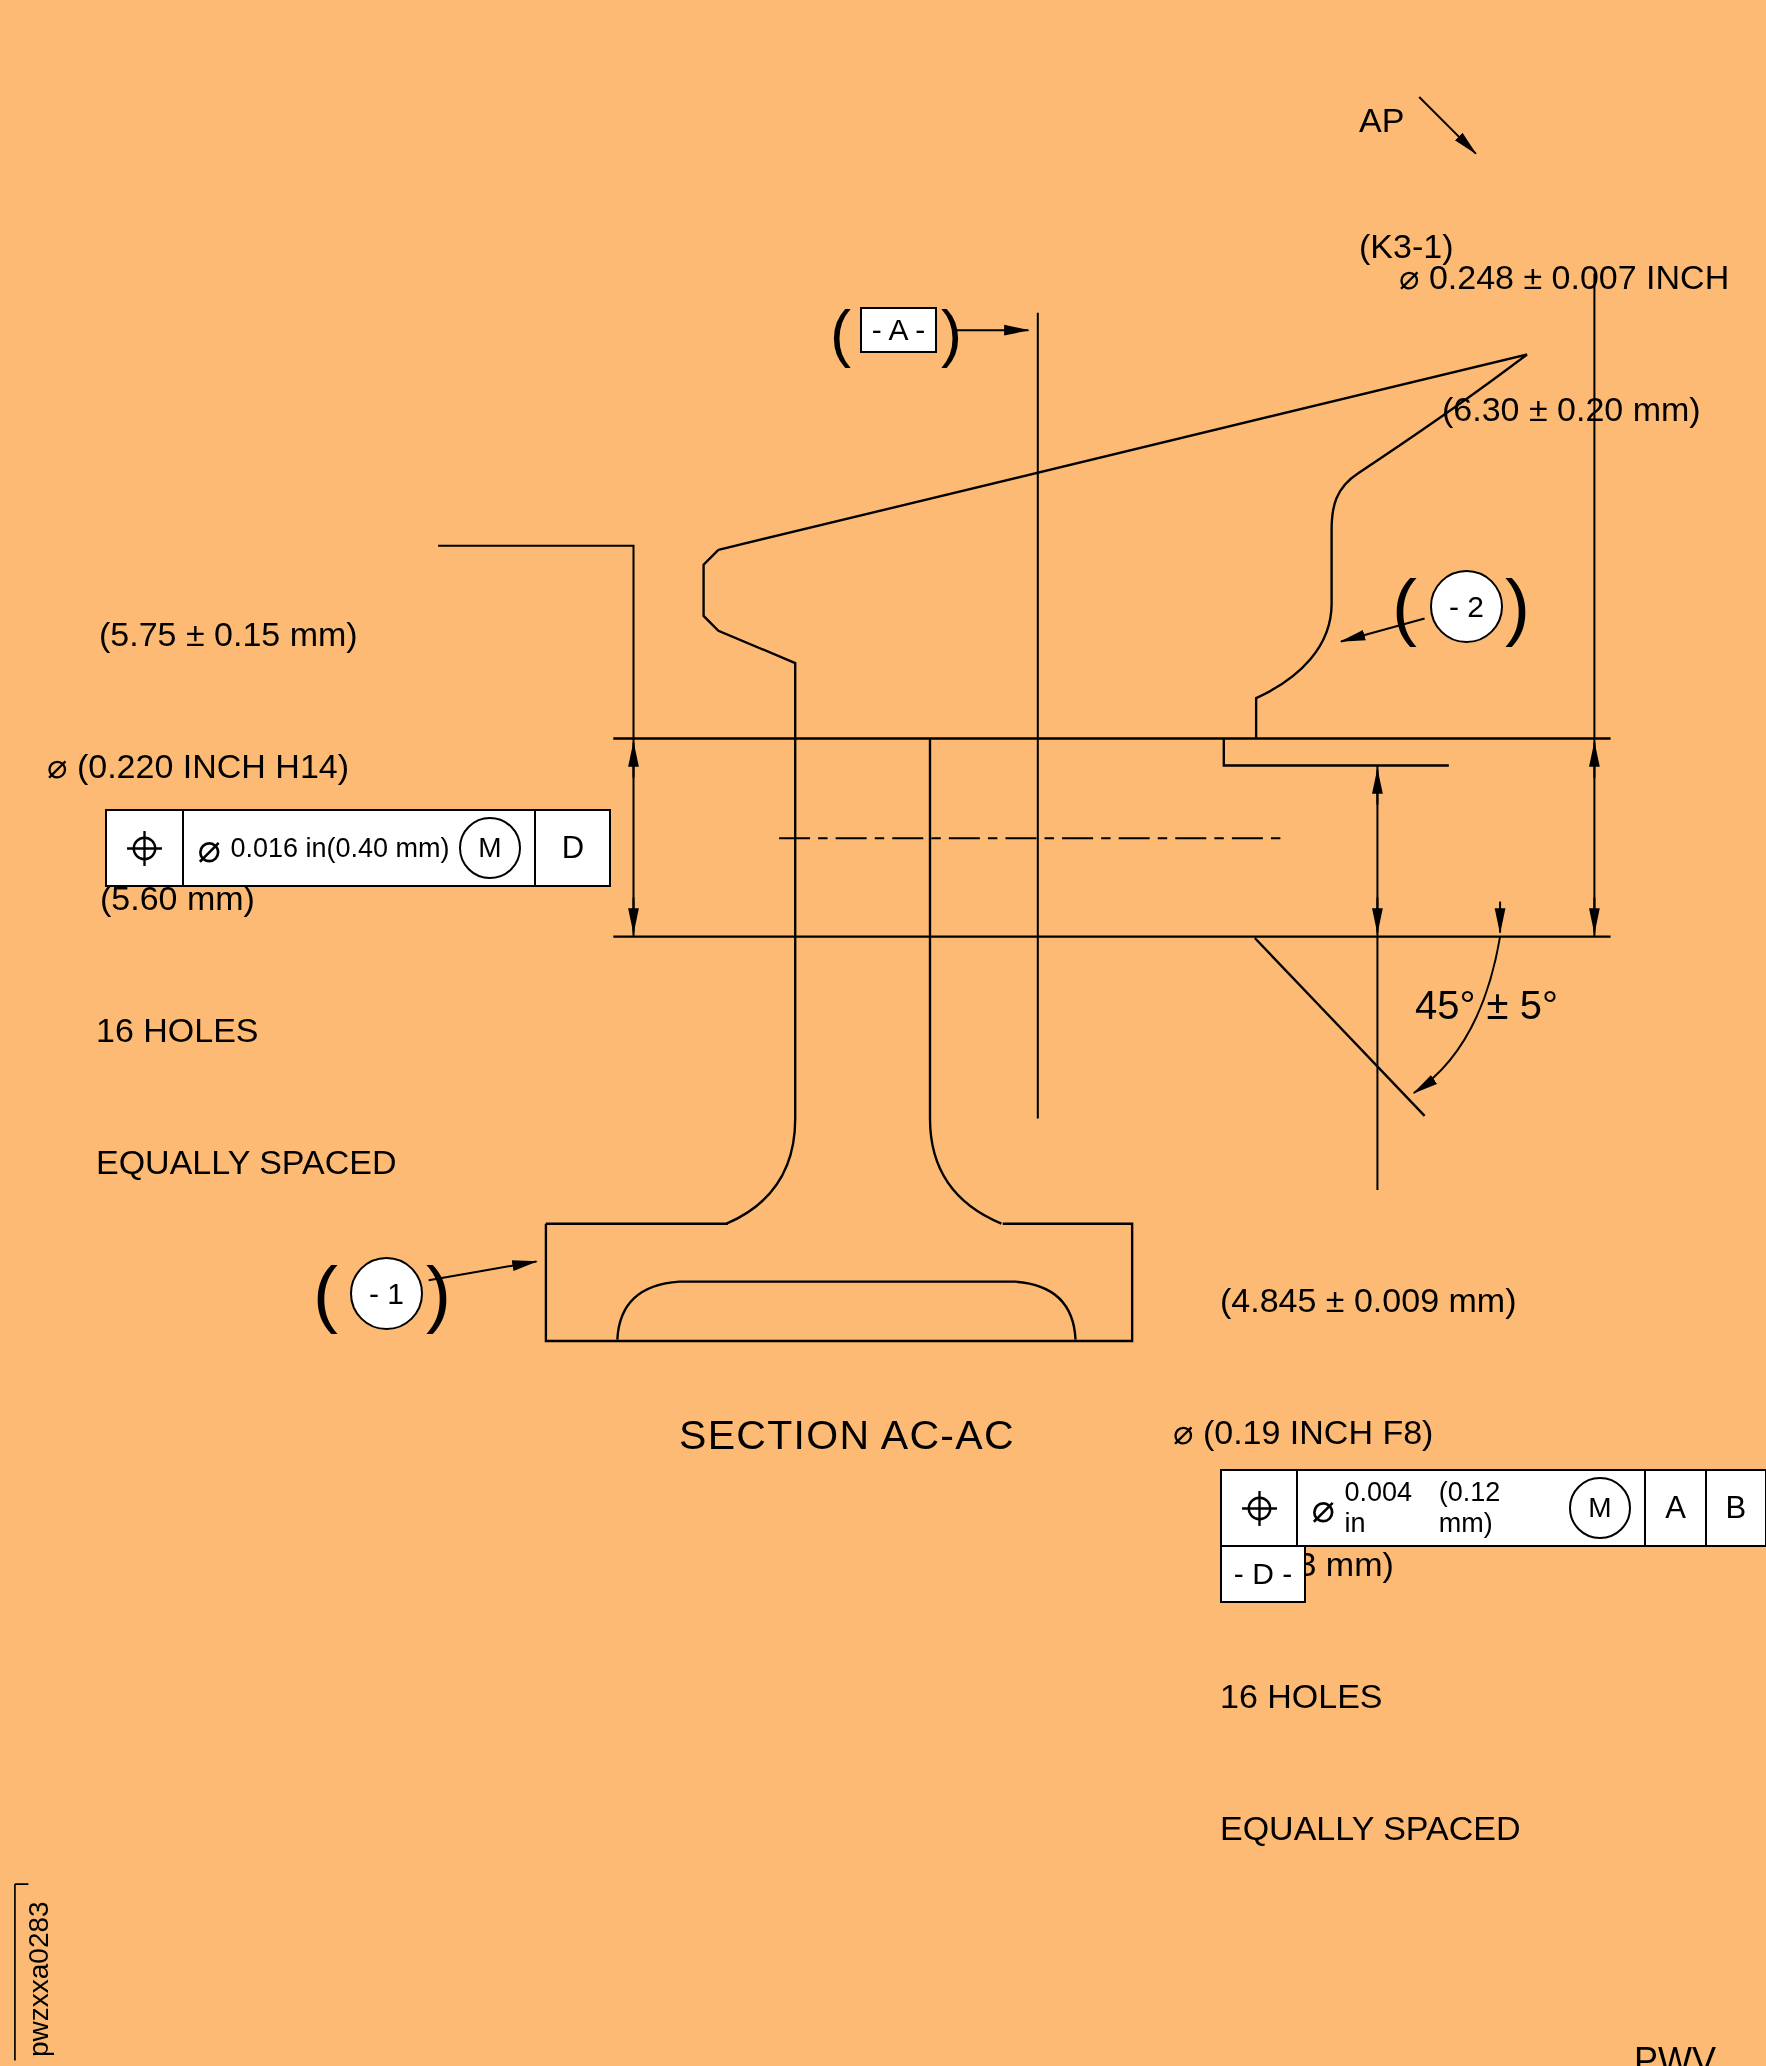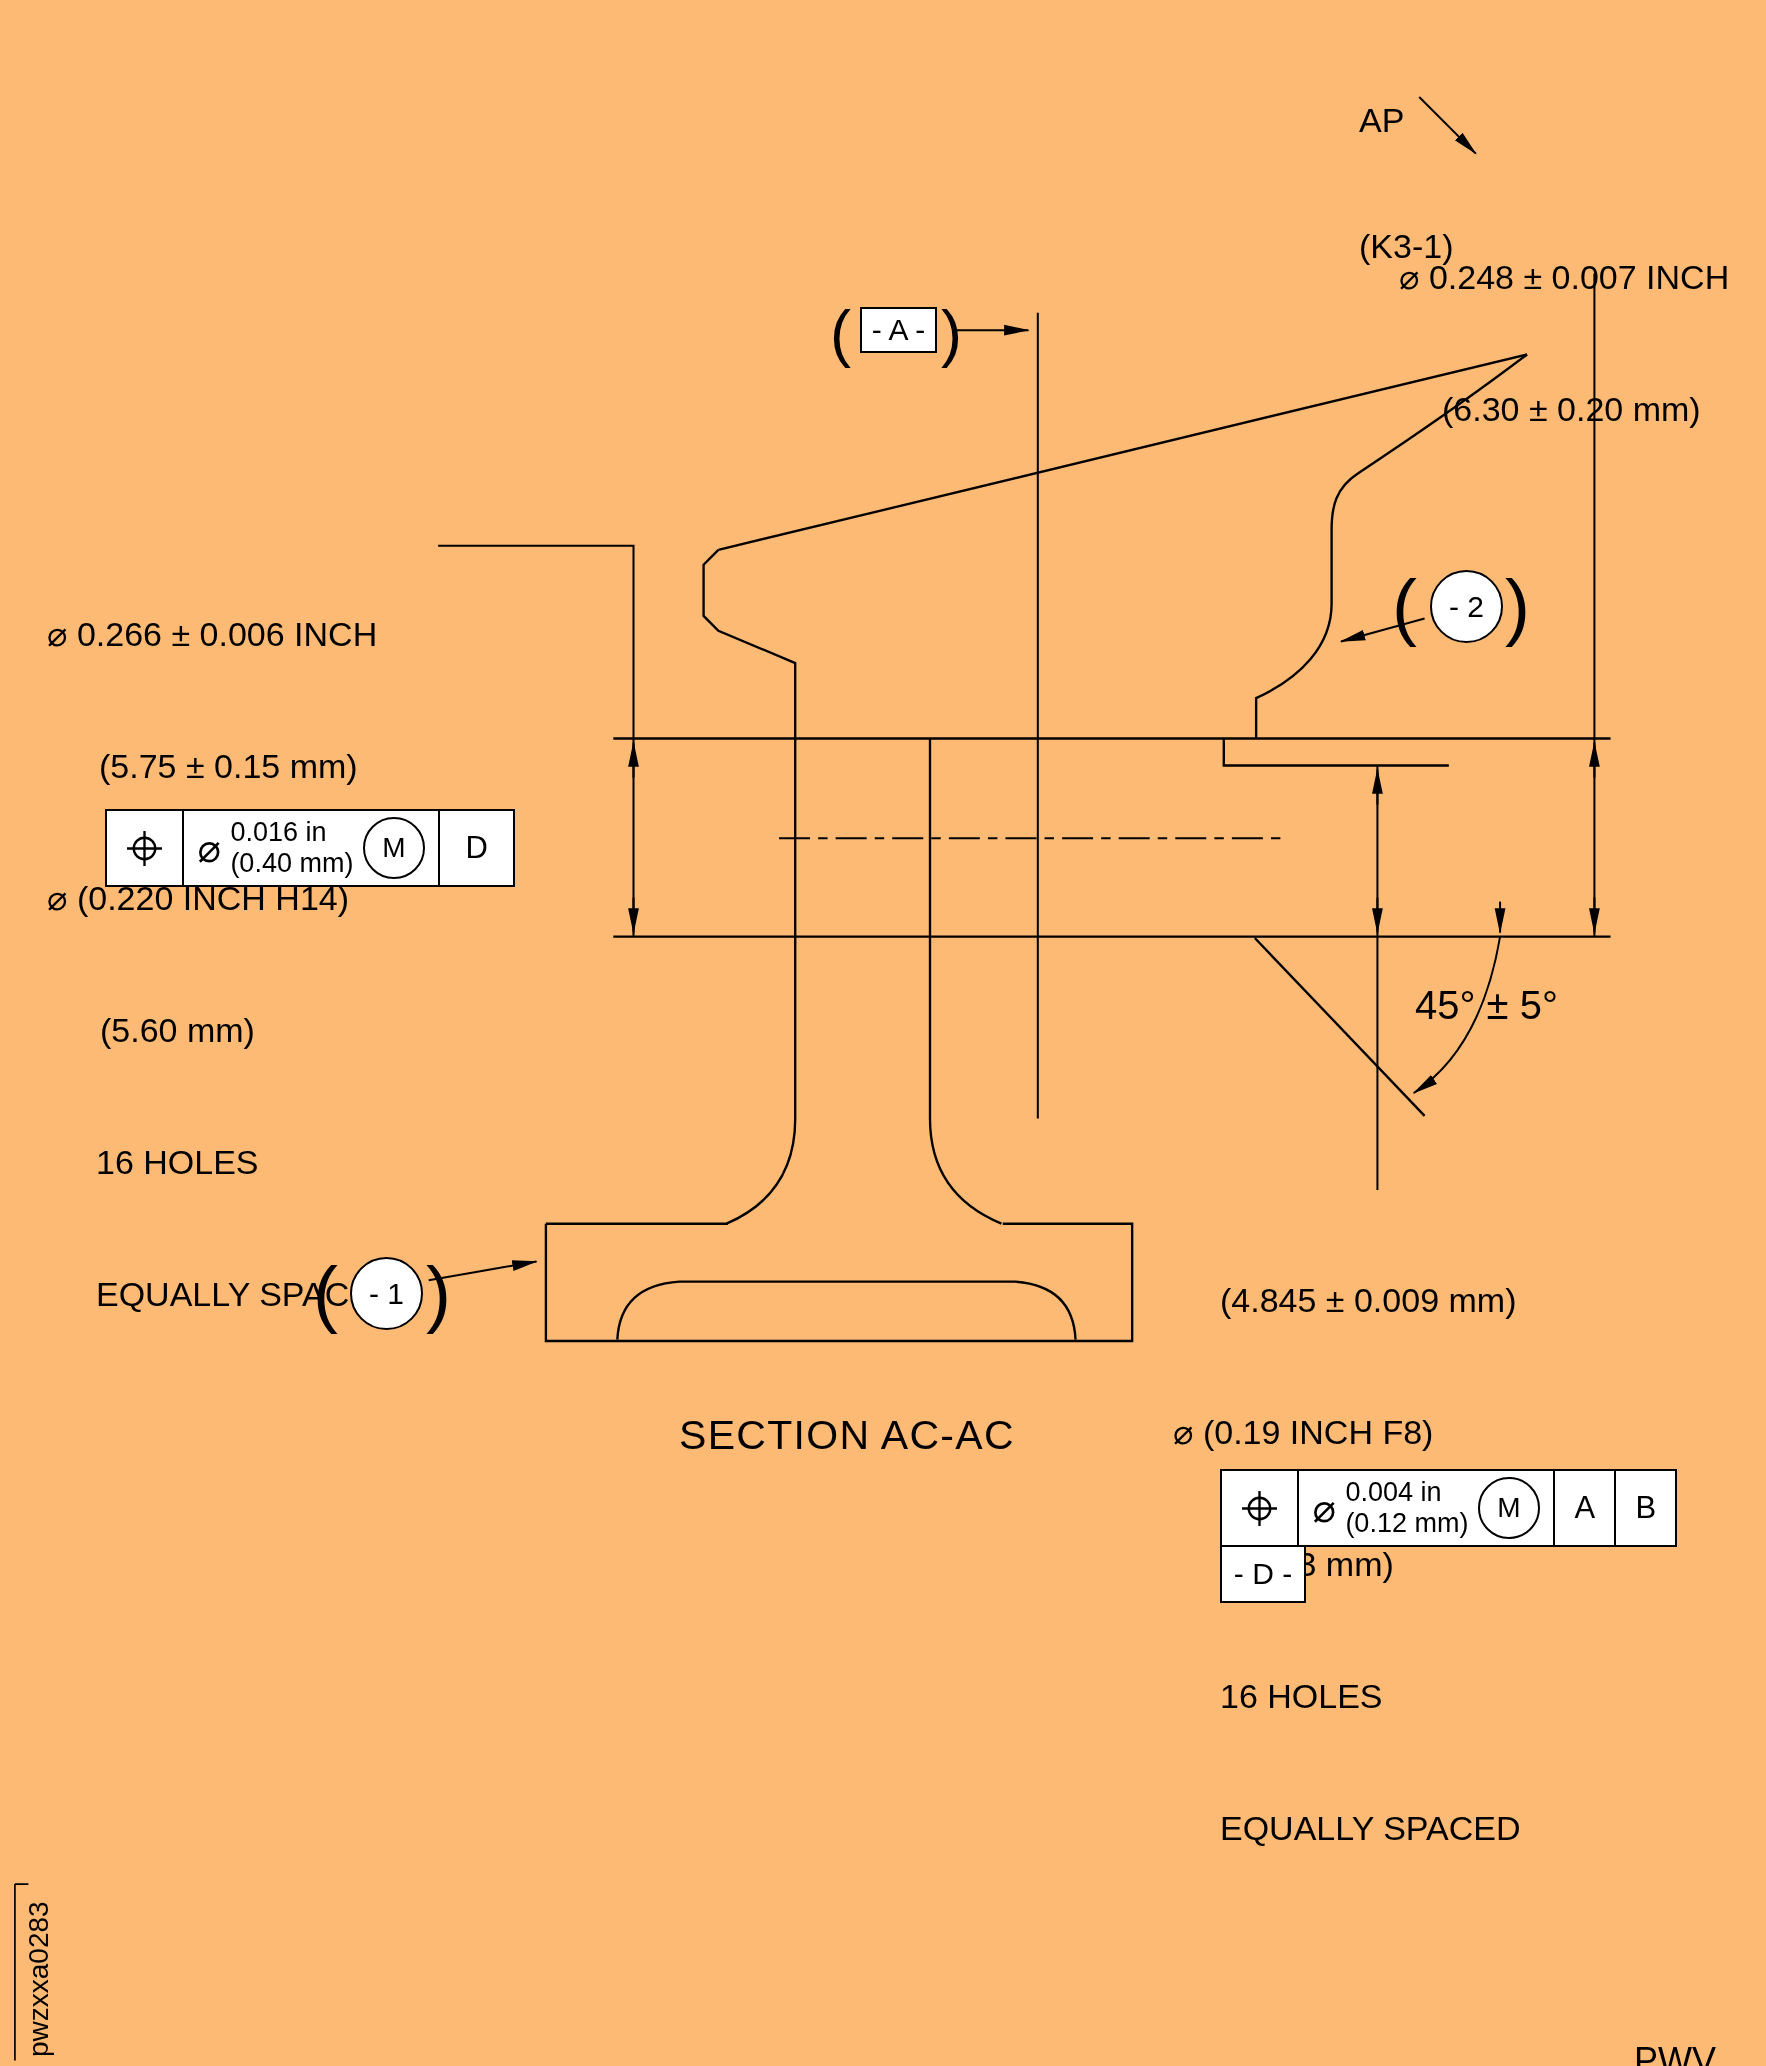--- a/index.html
+++ b/index.html
@@ -99,7 +99,6 @@
   </div>
 
   <div class="t" style="left:47px;top:524px">
-    <div>⌀ 0.266 ± 0.006 INCH</div>
     <div style="margin-left:52px">(5.75 ± 0.15 mm)</div>
     <div>⌀ (0.220 INCH H14)</div>
     <div style="margin-left:53px">(5.60 mm)</div>

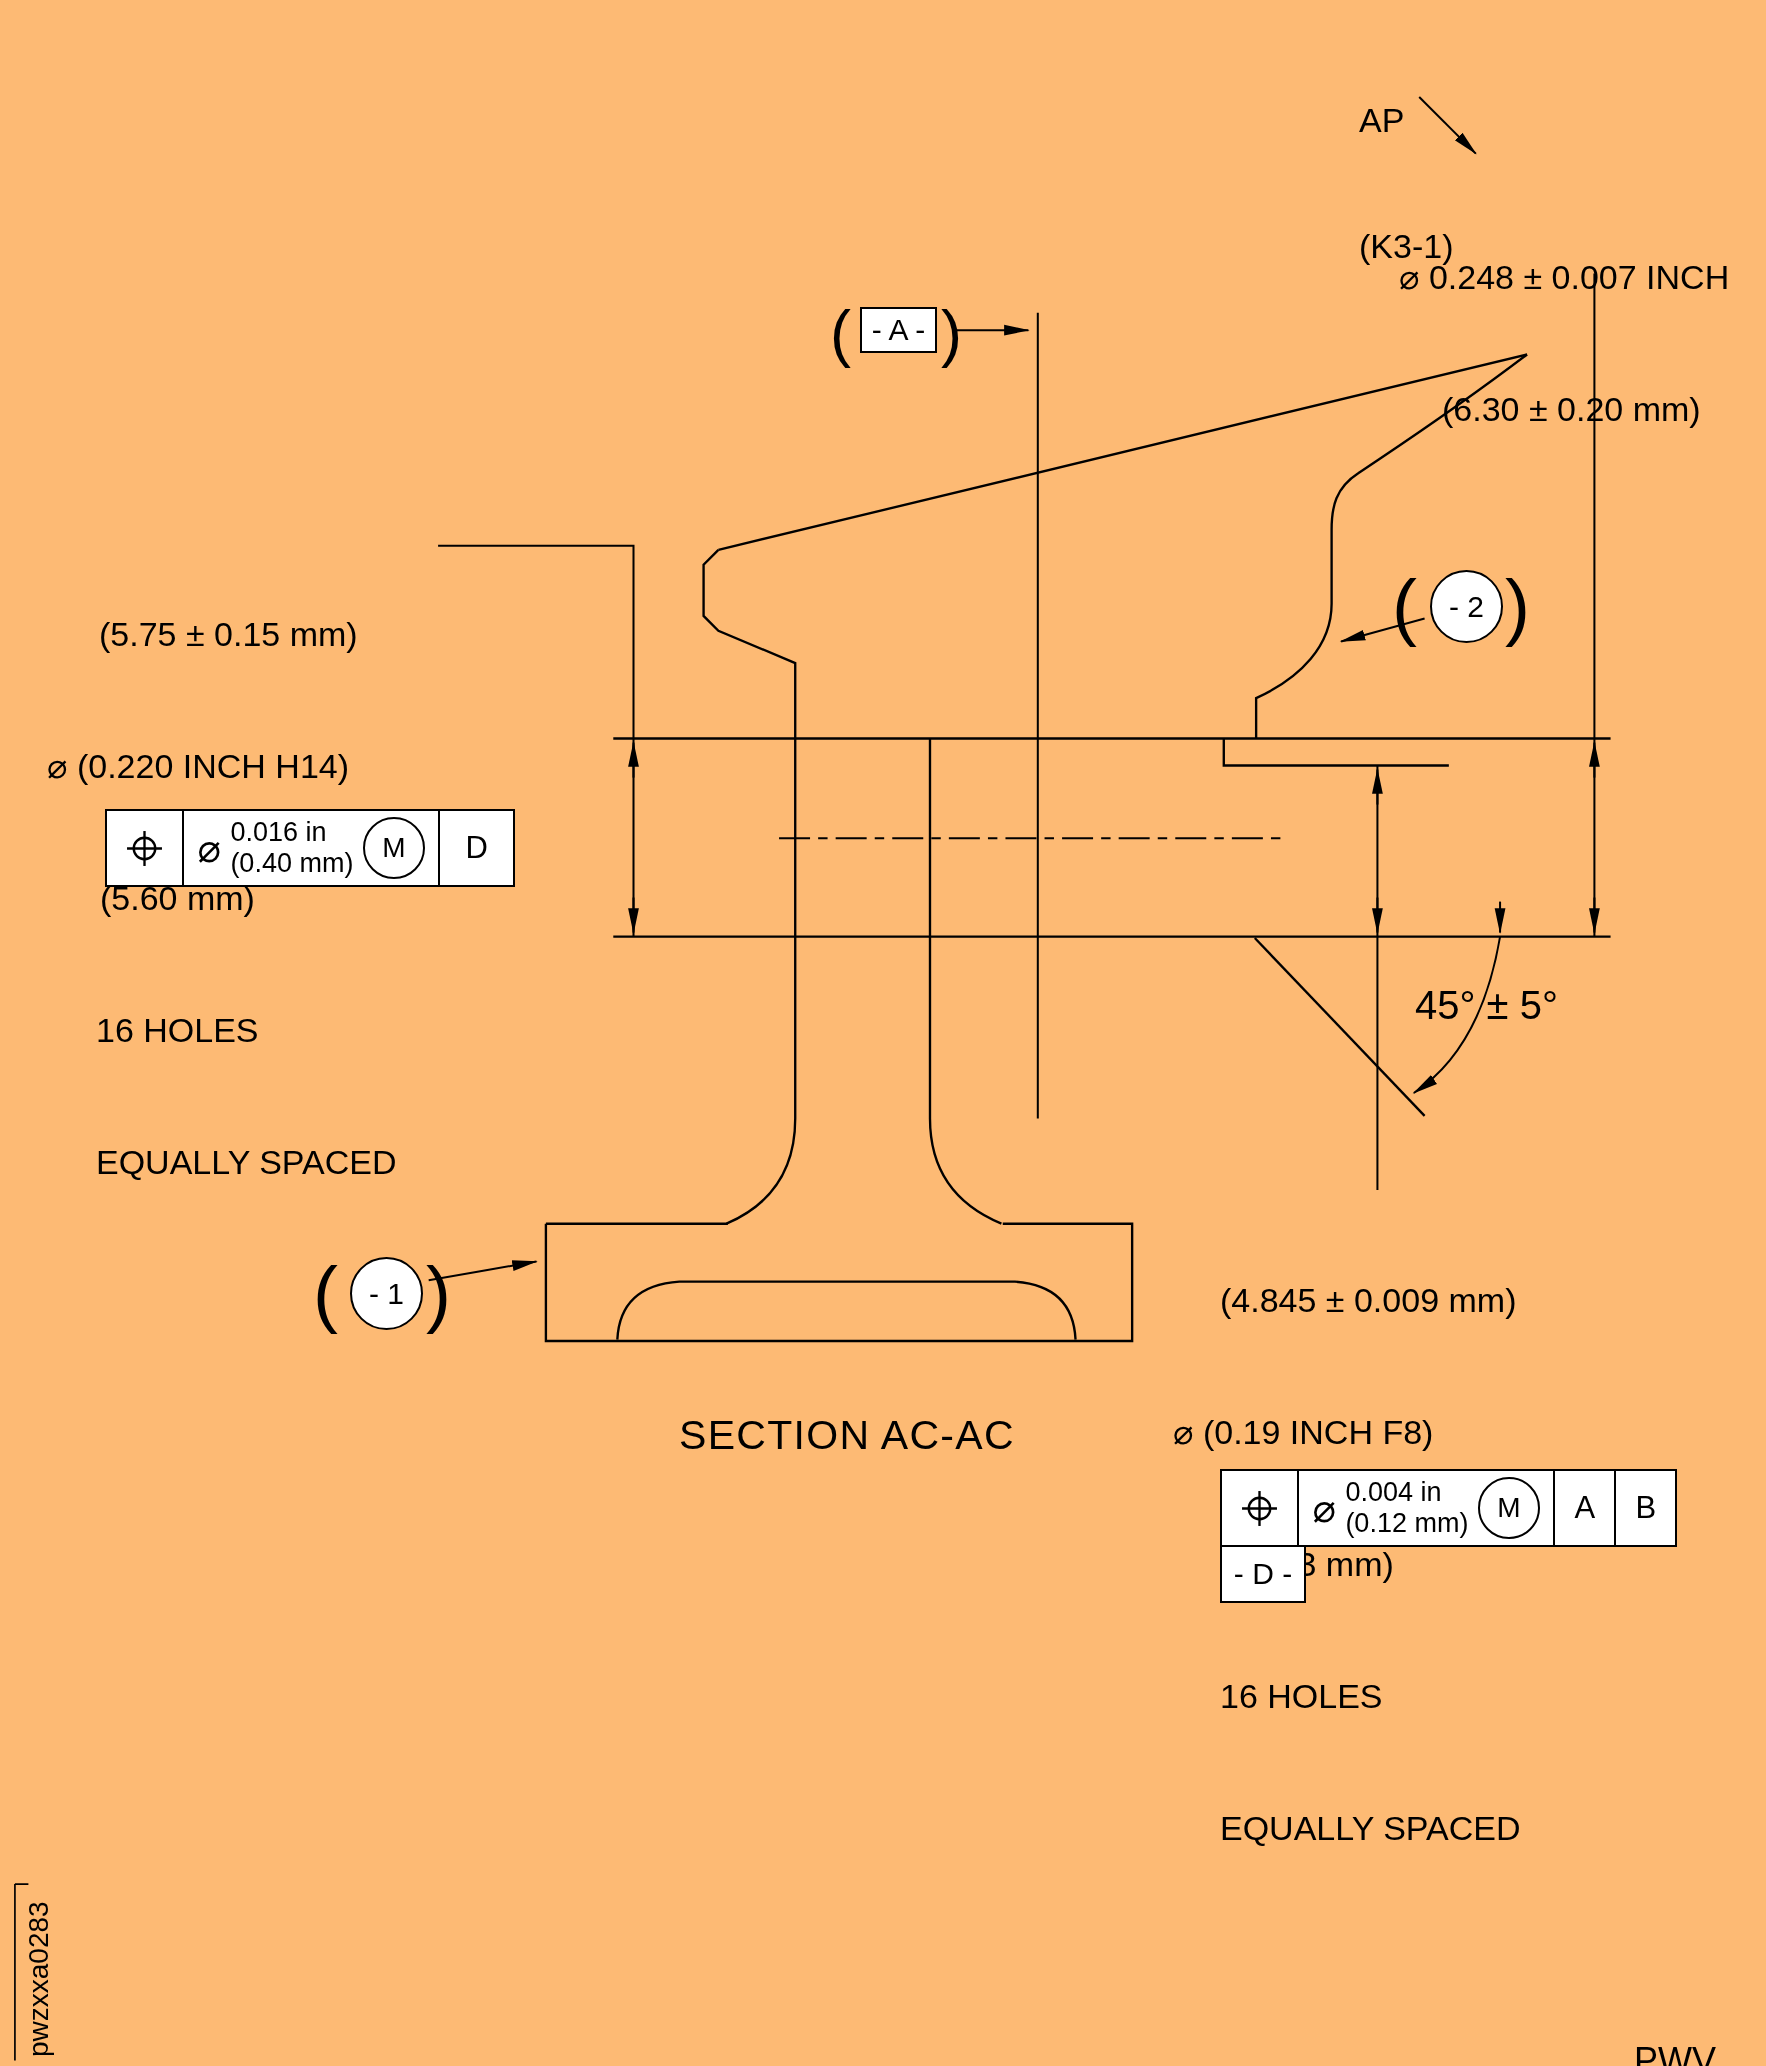--- a/index.html
+++ b/index.html
@@ -17,7 +17,7 @@
   .cell-dat{width:75px;font-size:31px;}
   .cell-dat2{width:61px;font-size:31px;}
   .dia{font-size:39px;}
-  .stack{display:flex;flex-direction:column;font-size:27px;line-height:31px;}
+  .stack{display:flex;flex-direction:row;font-size:27px;line-height:31px;}
   .mmc{width:58px;height:58px;border:2.4px solid #000;border-radius:50%;
        display:flex;align-items:center;justify-content:center;font-size:28px;flex:0 0 auto;}
   .balloon{position:absolute;width:73px;height:73px;border:2.4px solid #000;border-radius:50%;

